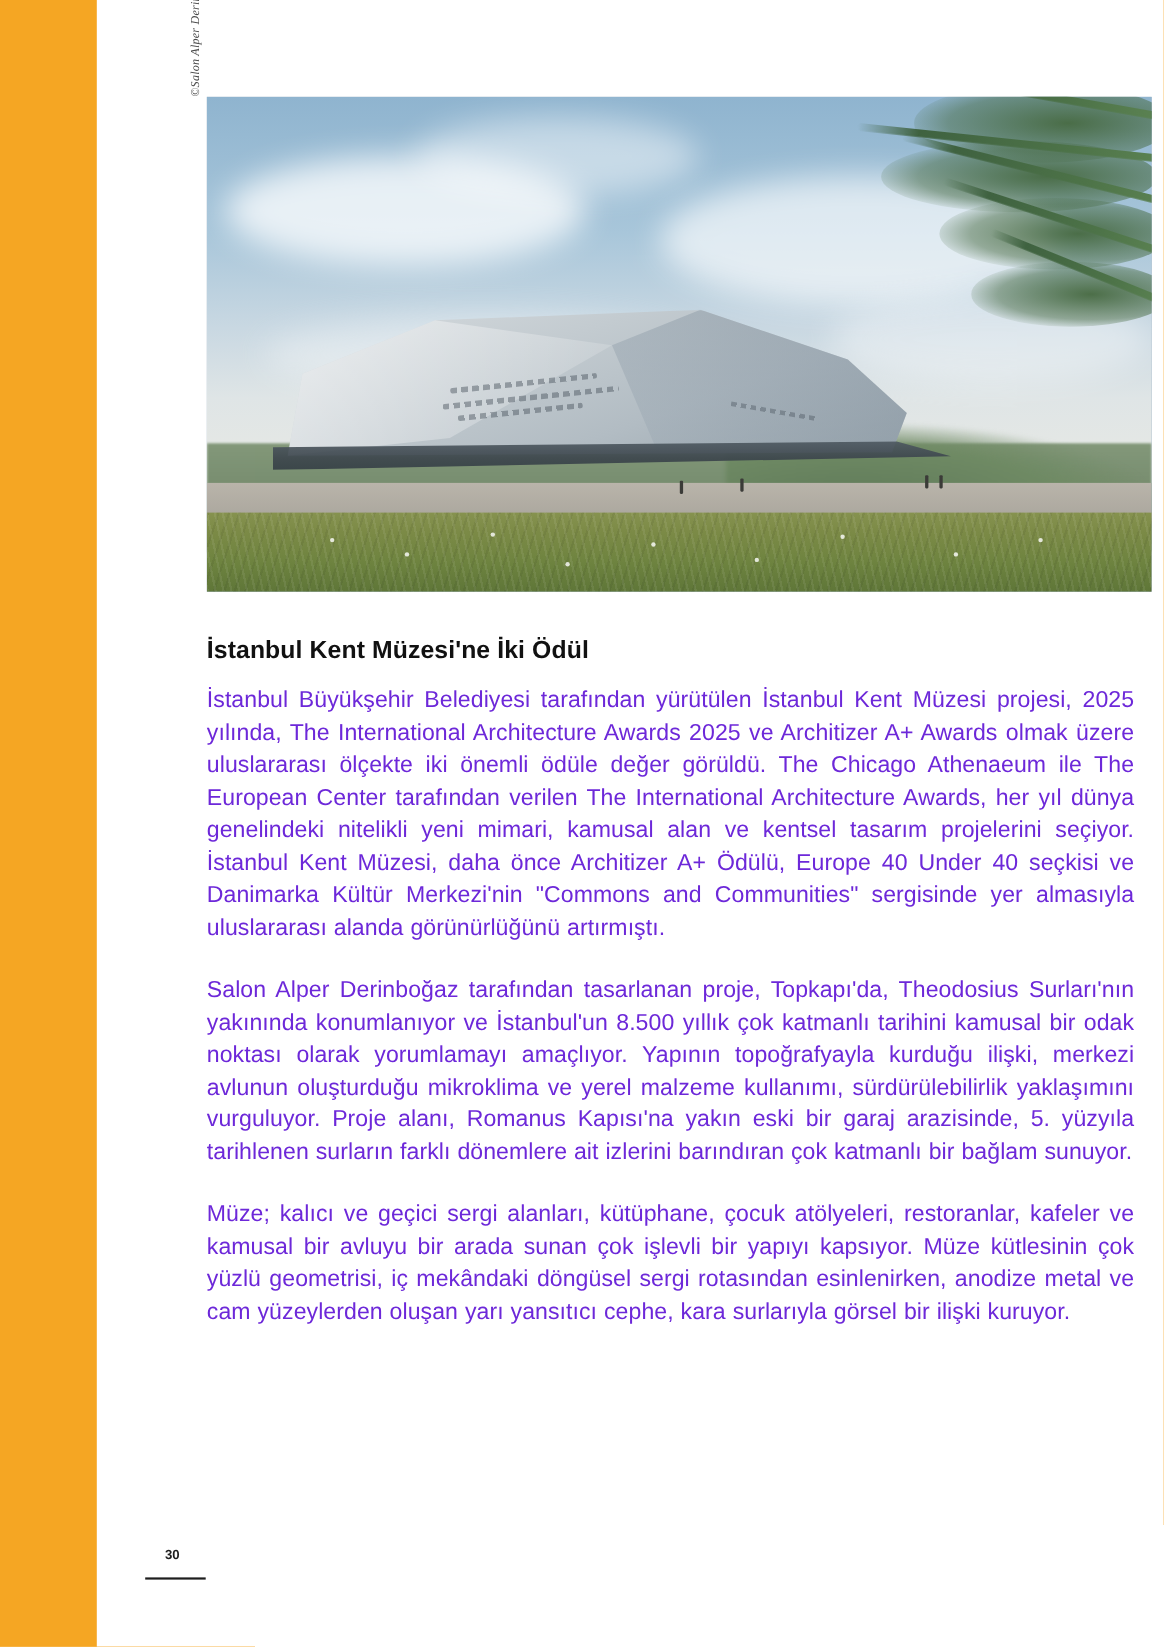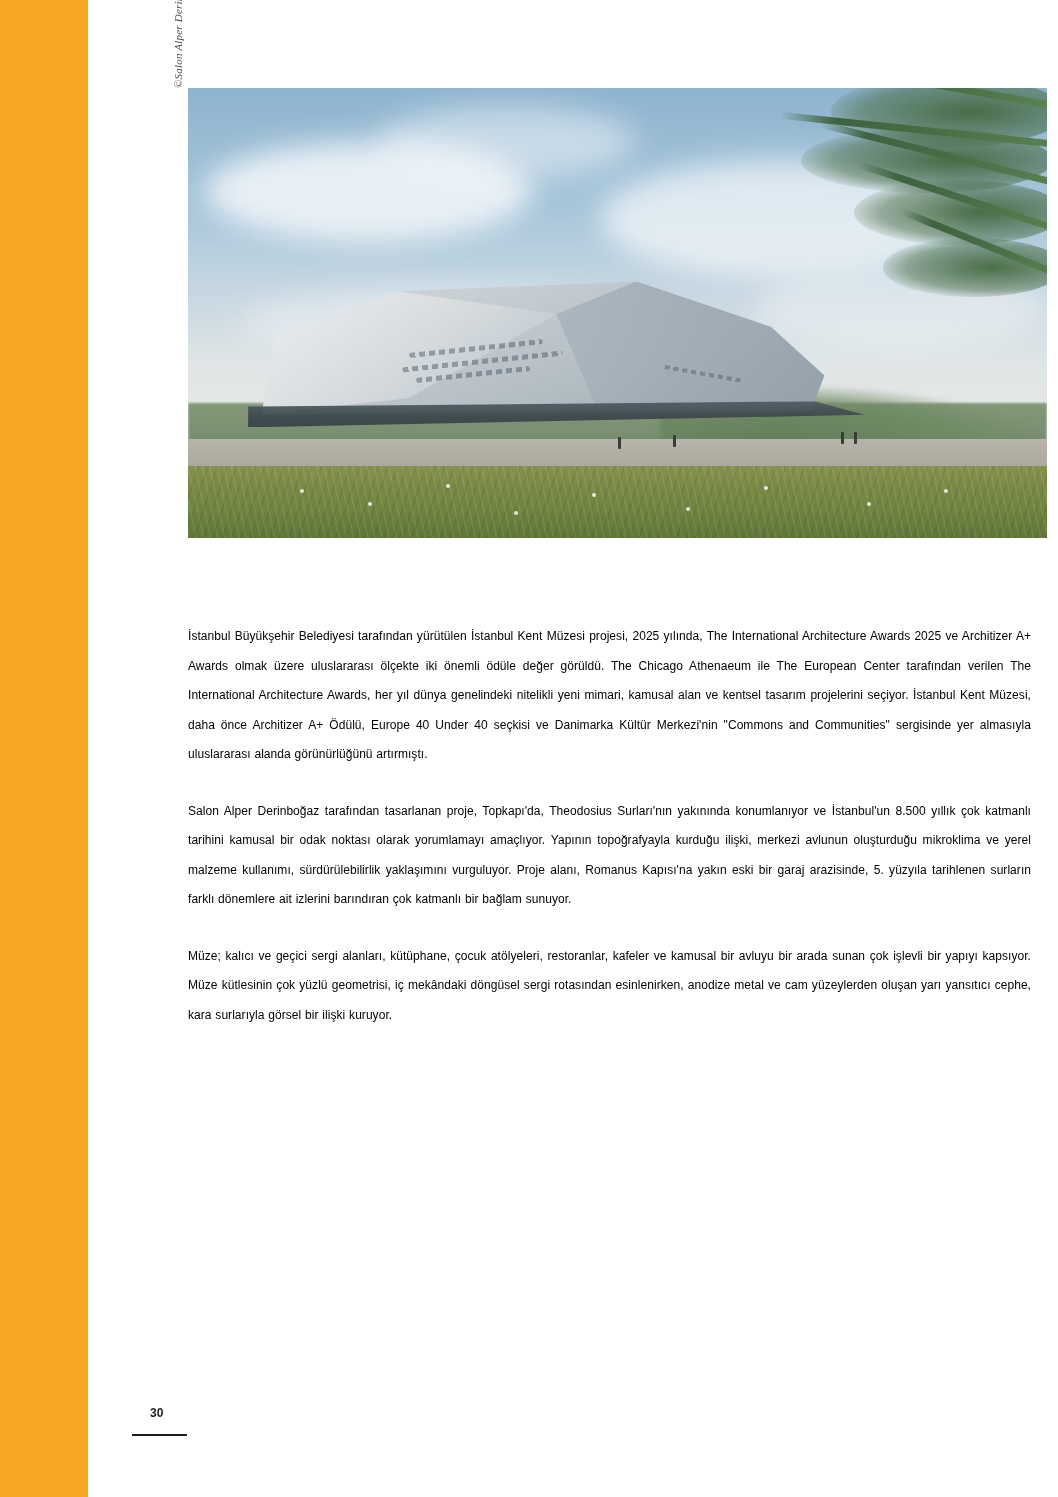--- a/index.html
+++ b/index.html
@@ -308,6 +308,7 @@
 
     <div class="credit">©Salon Alper Derinboğaz</div>
 
+    <h1 class="article-title">İstanbul Kent Müzesi'ne İki Ödül</h1>
 
     <div class="body-col">
       <p class="para">İstanbul Büyükşehir Belediyesi tarafından yürütülen İstanbul Kent Müzesi projesi, 2025 yılında, The International Architecture Awards 2025 ve Architizer A+ Awards olmak üzere uluslararası ölçekte iki önemli ödüle değer görüldü. The Chicago Athenaeum ile The European Center tarafından verilen The International Architecture Awards, her yıl dünya genelindeki nitelikli yeni mimari, kamusal alan ve kentsel tasarım projelerini seçiyor. İstanbul Kent Müzesi, daha önce Architizer A+ Ödülü, Europe 40 Under 40 seçkisi ve Danimarka Kültür Merkezi'nin "Commons and Communities" sergisinde yer almasıyla uluslararası alanda görünürlüğünü artırmıştı.</p>

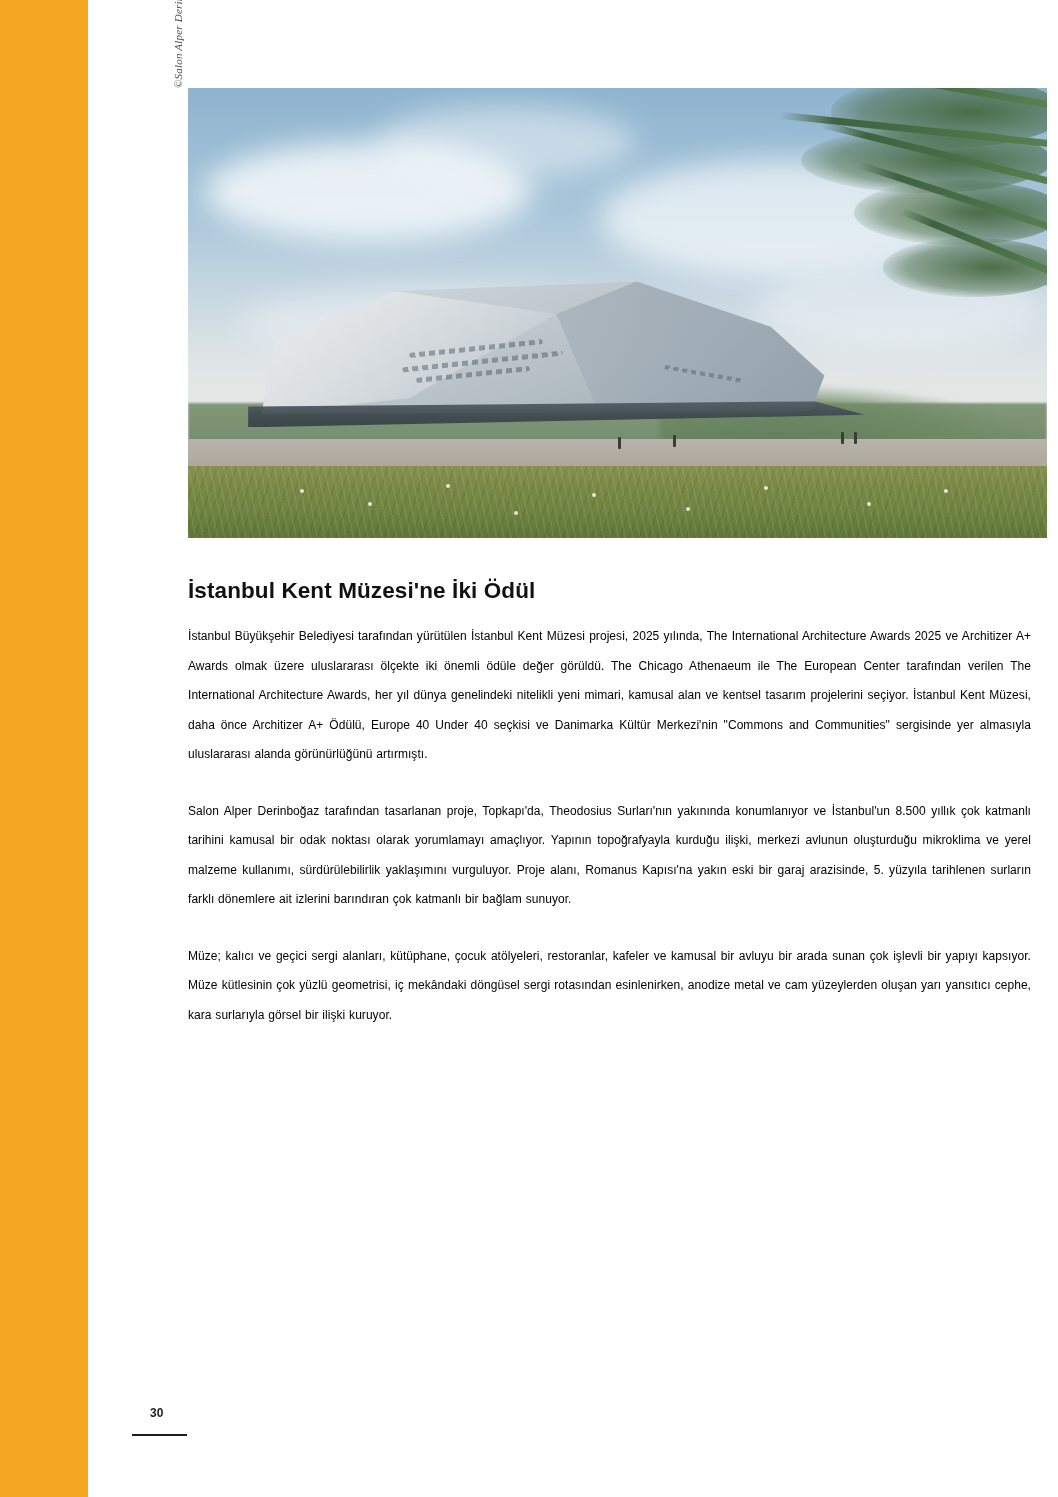--- a/index.html
+++ b/index.html
@@ -219,9 +219,9 @@
     width: 859px;
   }
   .para {
-    font-size: 12px;
+    font-size: 21px;
     line-height: 29.5px;
-    color: #000000;
+    color: #6d28d9;
     text-align: justify;
     margin: 0 16px 27px 0;
     letter-spacing: .05px;

